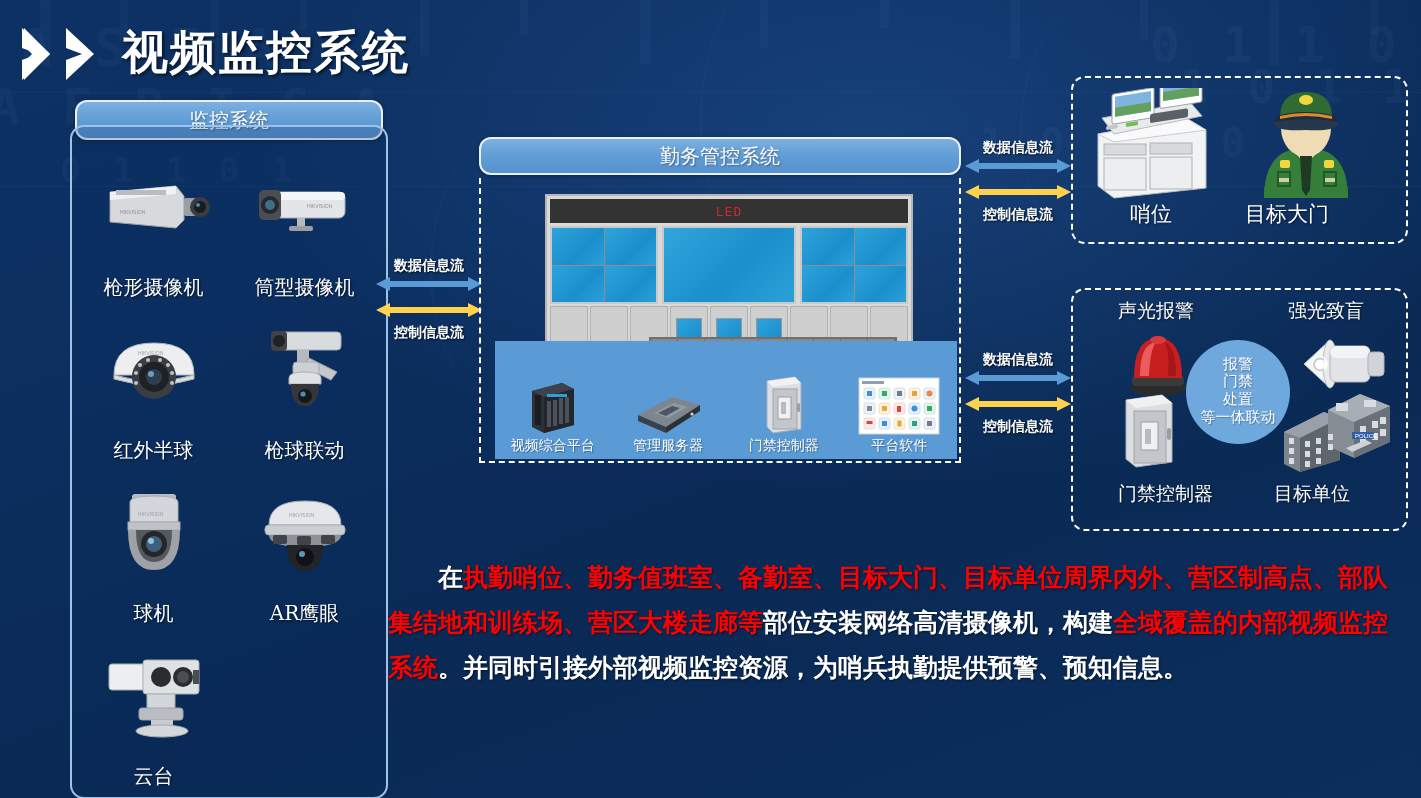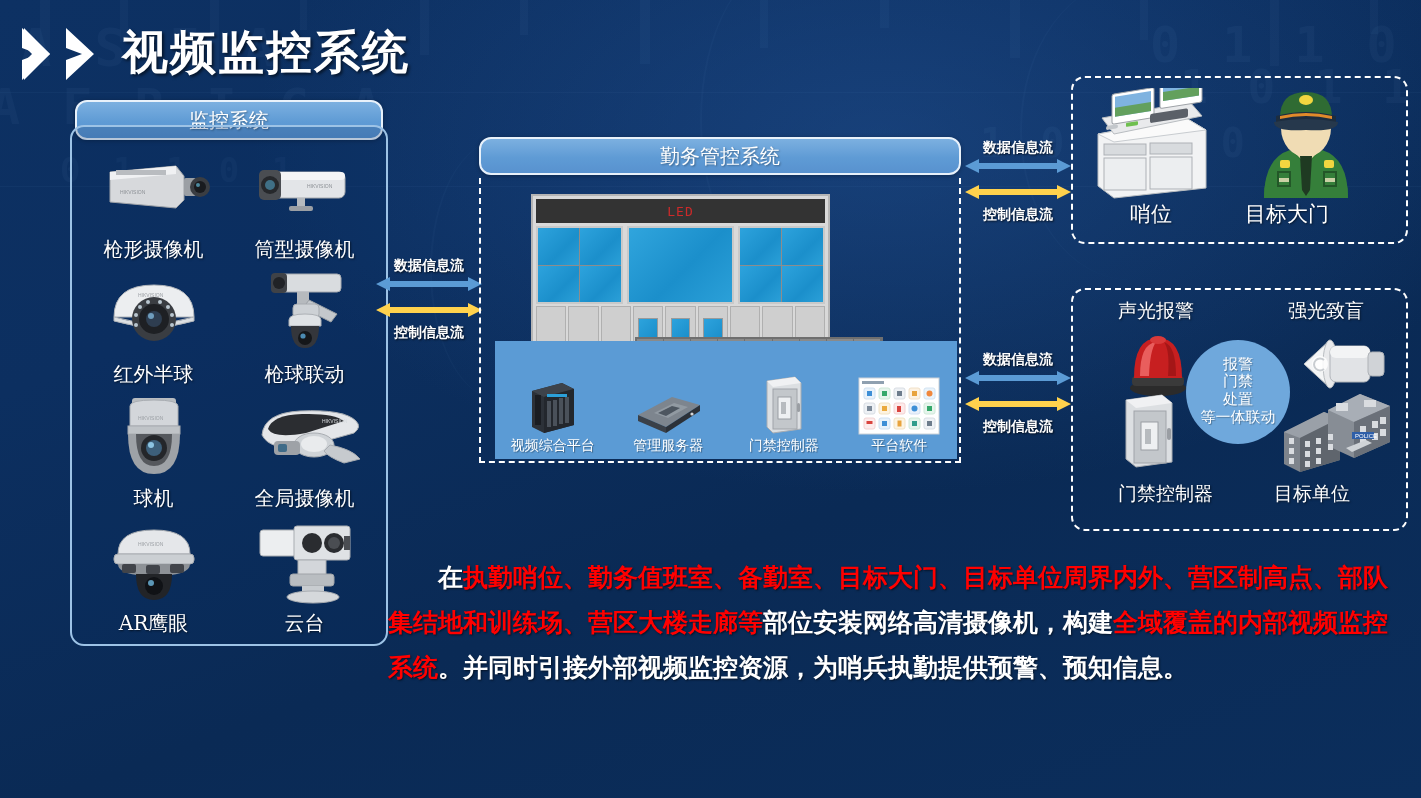--- a/index.html
+++ b/index.html
@@ -86,7 +86,7 @@
   }
 
   
-  #videowall { position:absolute; left:50px; top:16px; width:299px; height:165px;padding-left:36px; }
+  #videowall { position:absolute; left:64px; top:16px; width:368px; height:165px;padding-left:36px; }
   .vw-frame { position:absolute; inset:0; background:#d9d9d9; border:2px solid #b5b5b5; }
   .vw-led { position:absolute; left:5px; right:5px; top:5px; height:24px; background:#333333;
     color:#cc2a2a; font-family:"DejaVu Sans Mono",monospace; font-size:13px;

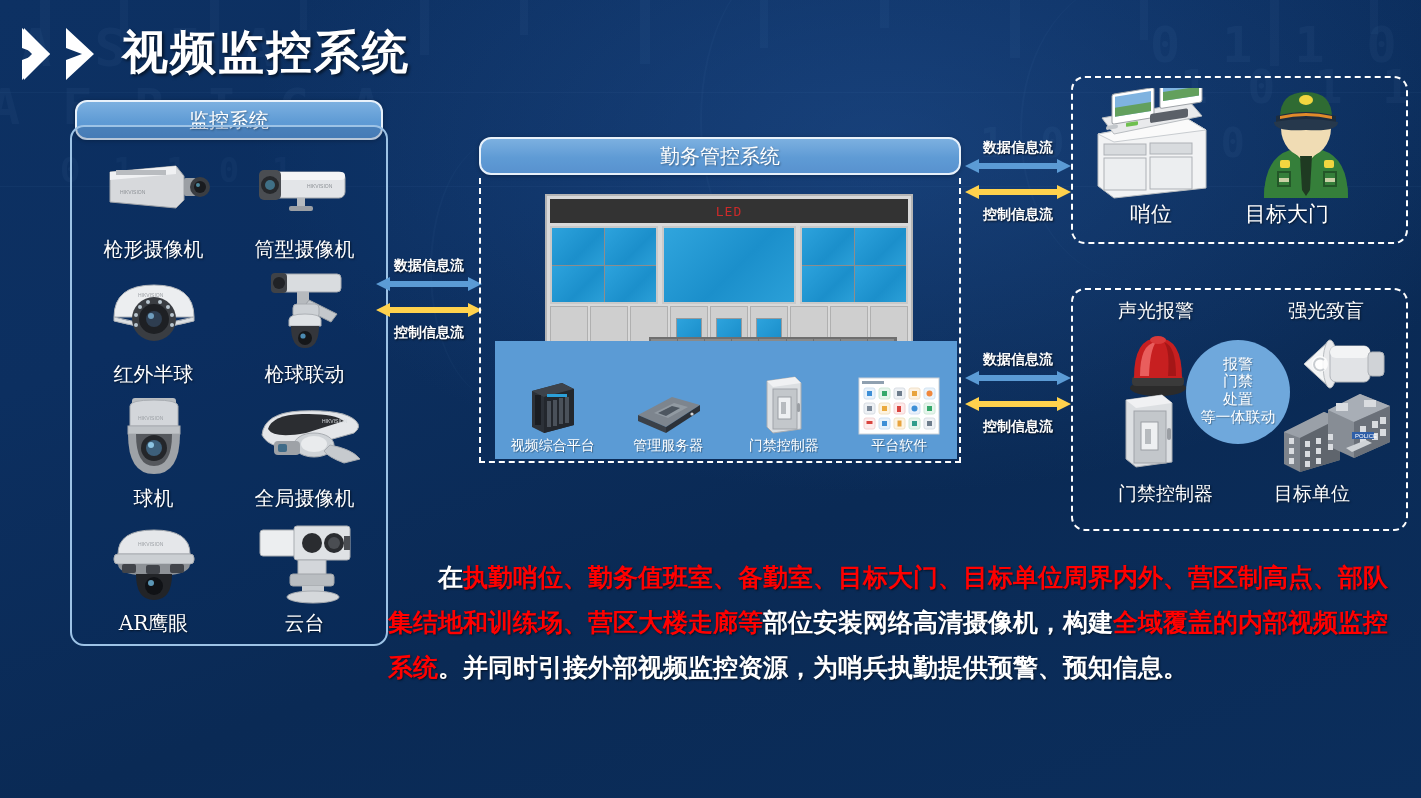--- a/index.html
+++ b/index.html
@@ -51,7 +51,7 @@
 
   
   #left-panel {
-    position:absolute; left:70px; top:125px; width:318px; height:521px;
+    position:absolute; left:70px; top:125px; width:318px; height:674px;
     border:2px solid #9dc3e6; border-radius:14px; background:rgba(10,45,95,0.22);
   }
   #left-header { position:absolute; left:75px; top:100px; width:308px; height:40px; }

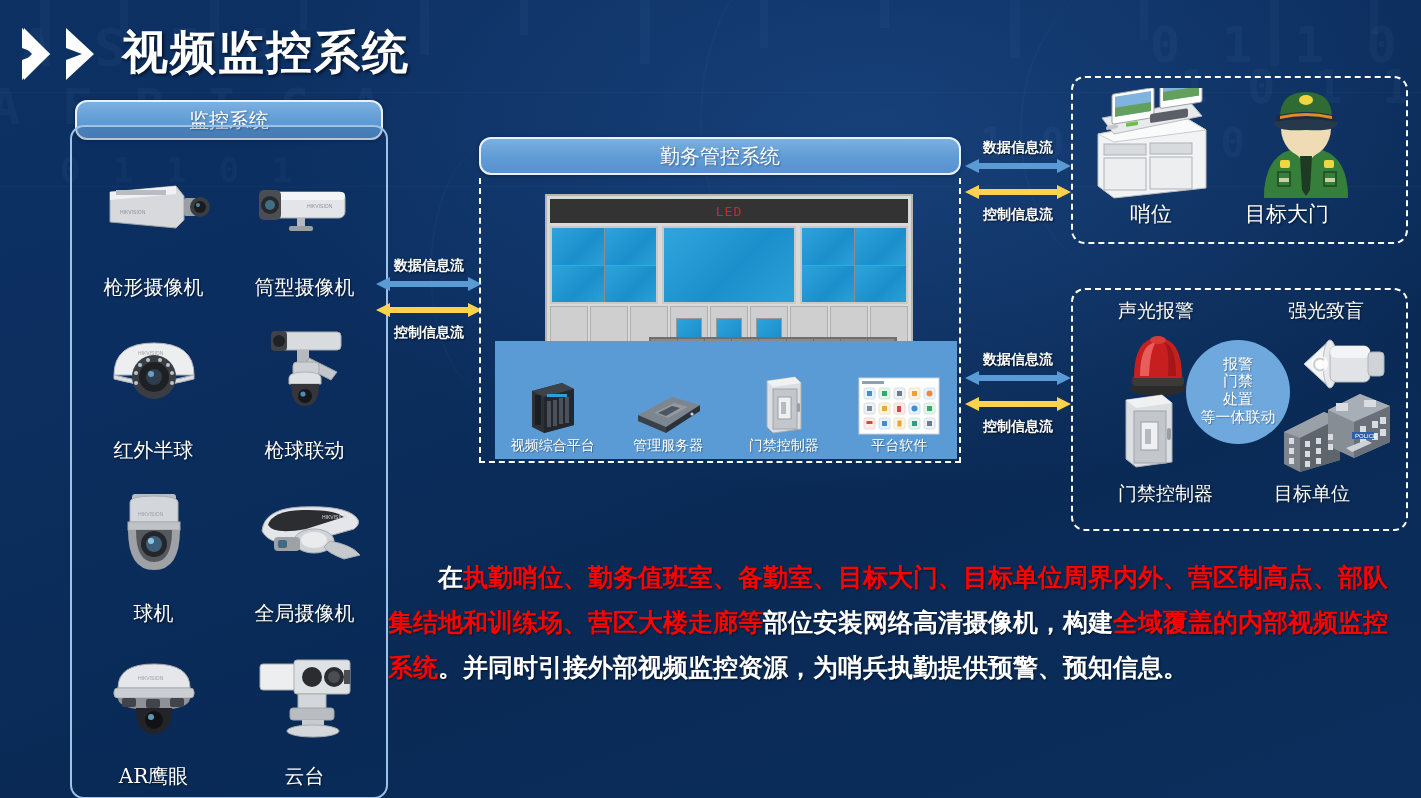--- a/index.html
+++ b/index.html
@@ -291,21 +291,6 @@
         <span class="cam-label">球机</span>
       </div>
 
-      <div class="cam-cell">
-        <div class="cam-art">
-          <svg width="122" height="72" viewBox="0 0 122 72">
-            <path d="M18 34 Q20 12 56 10 Q100 8 112 20 Q118 26 110 32 L60 46 Q26 50 18 34 Z" fill="#e4e6e9" stroke="#a9adb2"></path>
-            <path d="M24 28 Q28 14 58 13 Q90 12 100 20 L62 32 Q30 38 24 28 Z" fill="#2b2d31"></path>
-            <ellipse cx="70" cy="44" rx="20" ry="12" fill="#cfd3d7" stroke="#a9adb2"></ellipse>
-            <ellipse cx="70" cy="43" rx="13" ry="8" fill="#e9ebed"></ellipse>
-            <rect x="30" y="40" width="26" height="14" rx="4" fill="#9ea2a7"></rect>
-            <rect x="34" y="43" width="9" height="8" rx="2" fill="#3f6b88"></rect>
-            <path d="M86 44 Q108 48 116 58 L100 62 Q84 56 80 50 Z" fill="#c6cace" stroke="#a9adb2"></path>
-            <text x="78" y="22" font-size="5" fill="#d7dade" font-family="Liberation Sans,sans-serif">HIKVISION</text>
-          </svg>
-        </div>
-        <span class="cam-label">全局摄像机</span>
-      </div>
 
       <div class="cam-cell">
         <div class="cam-art">

